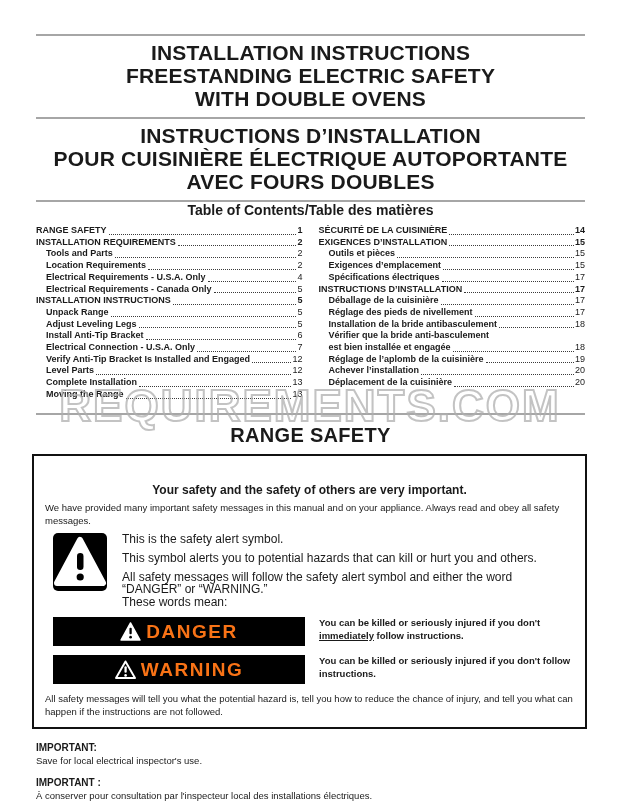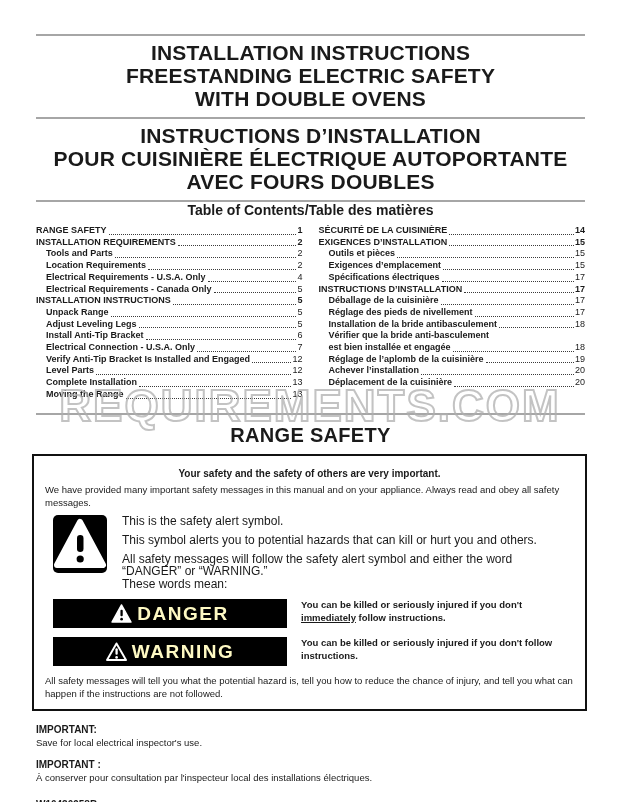--- a/index.html
+++ b/index.html
@@ -78,8 +78,8 @@
   }
   .safety-title{
     text-align:center;
-    font-size:10px;font-weight:bold;
-    margin-top:5px;
+    font-size:12px;font-weight:bold;
+    margin-top:20px;
   }
   .safety-intro{
     font-size:9.5px;line-height:12.5px;

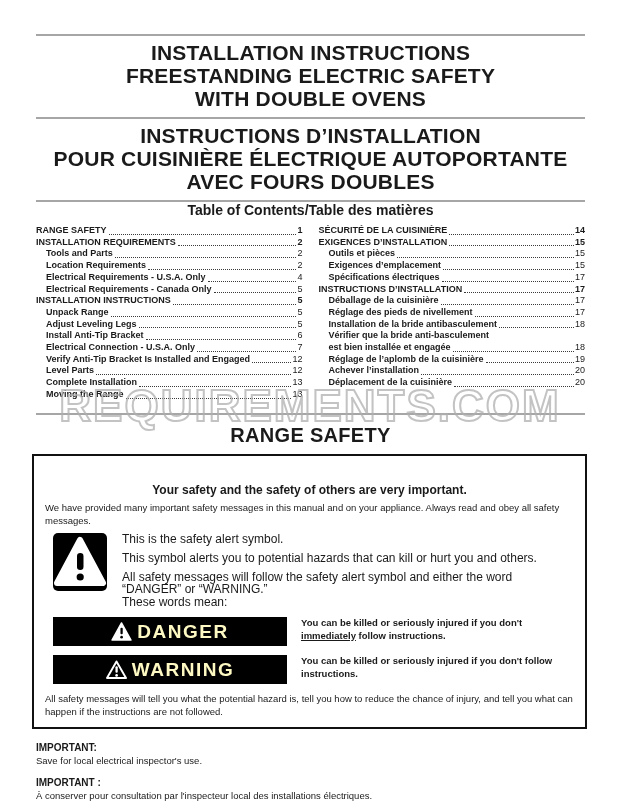--- a/index.html
+++ b/index.html
@@ -96,10 +96,10 @@
   .signal-row{display:flex;align-items:flex-start;margin-top:9px;}
   .signal-bar{
     flex:0 0 auto;
-    width:234px;height:29px;
+    width:252px;height:29px;
     margin-left:8px;
     background:#000;
-    color:#fef9c3;
+    color:#f97316;
     display:flex;align-items:center;justify-content:center;
     gap:5px;
   }

